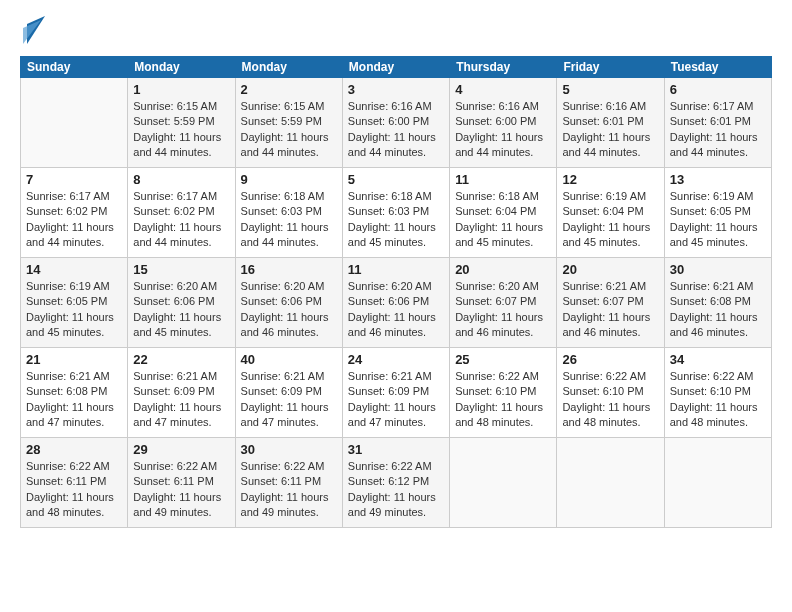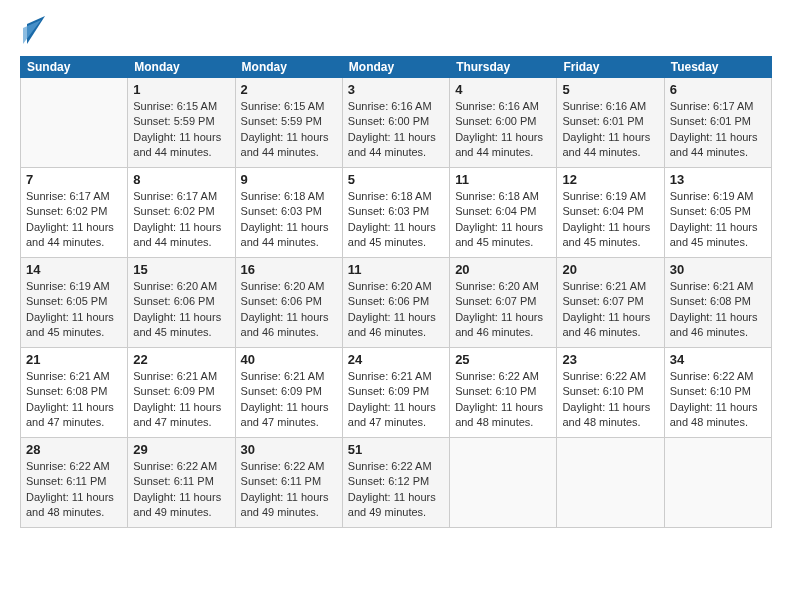--- a/index.html
+++ b/index.html
@@ -237,7 +237,7 @@
             <div class="day-info">Sunrise: 6:22 AM<br>Sunset: 6:10 PM<br>Daylight: 11 hours and 48 minutes.</div>
           </td>
           <td>
-            <span class="day-number">23</span>
+            <span class="day-number">26</span>
             <div class="day-info">Sunrise: 6:22 AM<br>Sunset: 6:10 PM<br>Daylight: 11 hours and 48 minutes.</div>
           </td>
           <td>

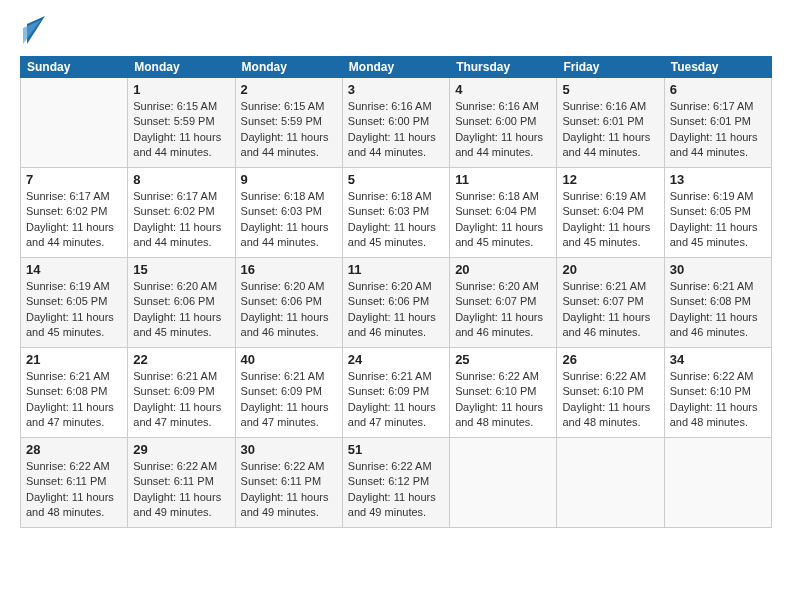--- a/index.html
+++ b/index.html
@@ -259,7 +259,7 @@
             <div class="day-info">Sunrise: 6:22 AM<br>Sunset: 6:11 PM<br>Daylight: 11 hours and 49 minutes.</div>
           </td>
           <td>
-            <span class="day-number">51</span>
+            <span class="day-number">31</span>
             <div class="day-info">Sunrise: 6:22 AM<br>Sunset: 6:12 PM<br>Daylight: 11 hours and 49 minutes.</div>
           </td>
           <td class="empty-cell"></td>

